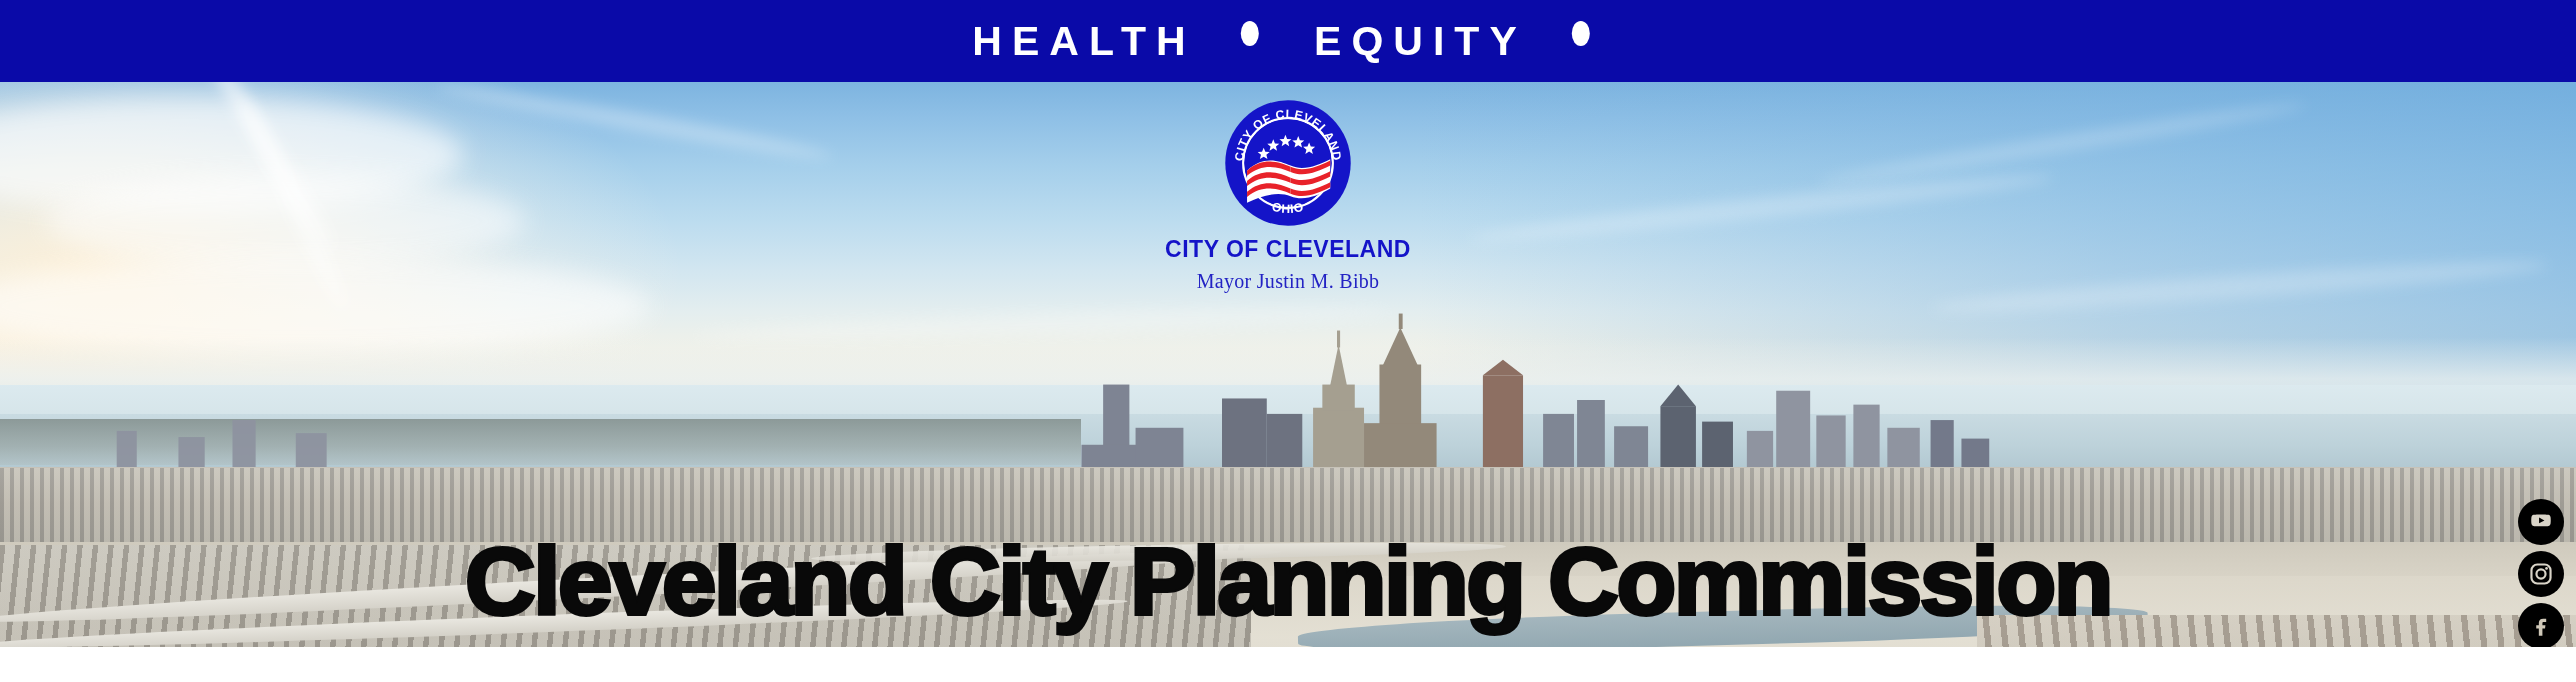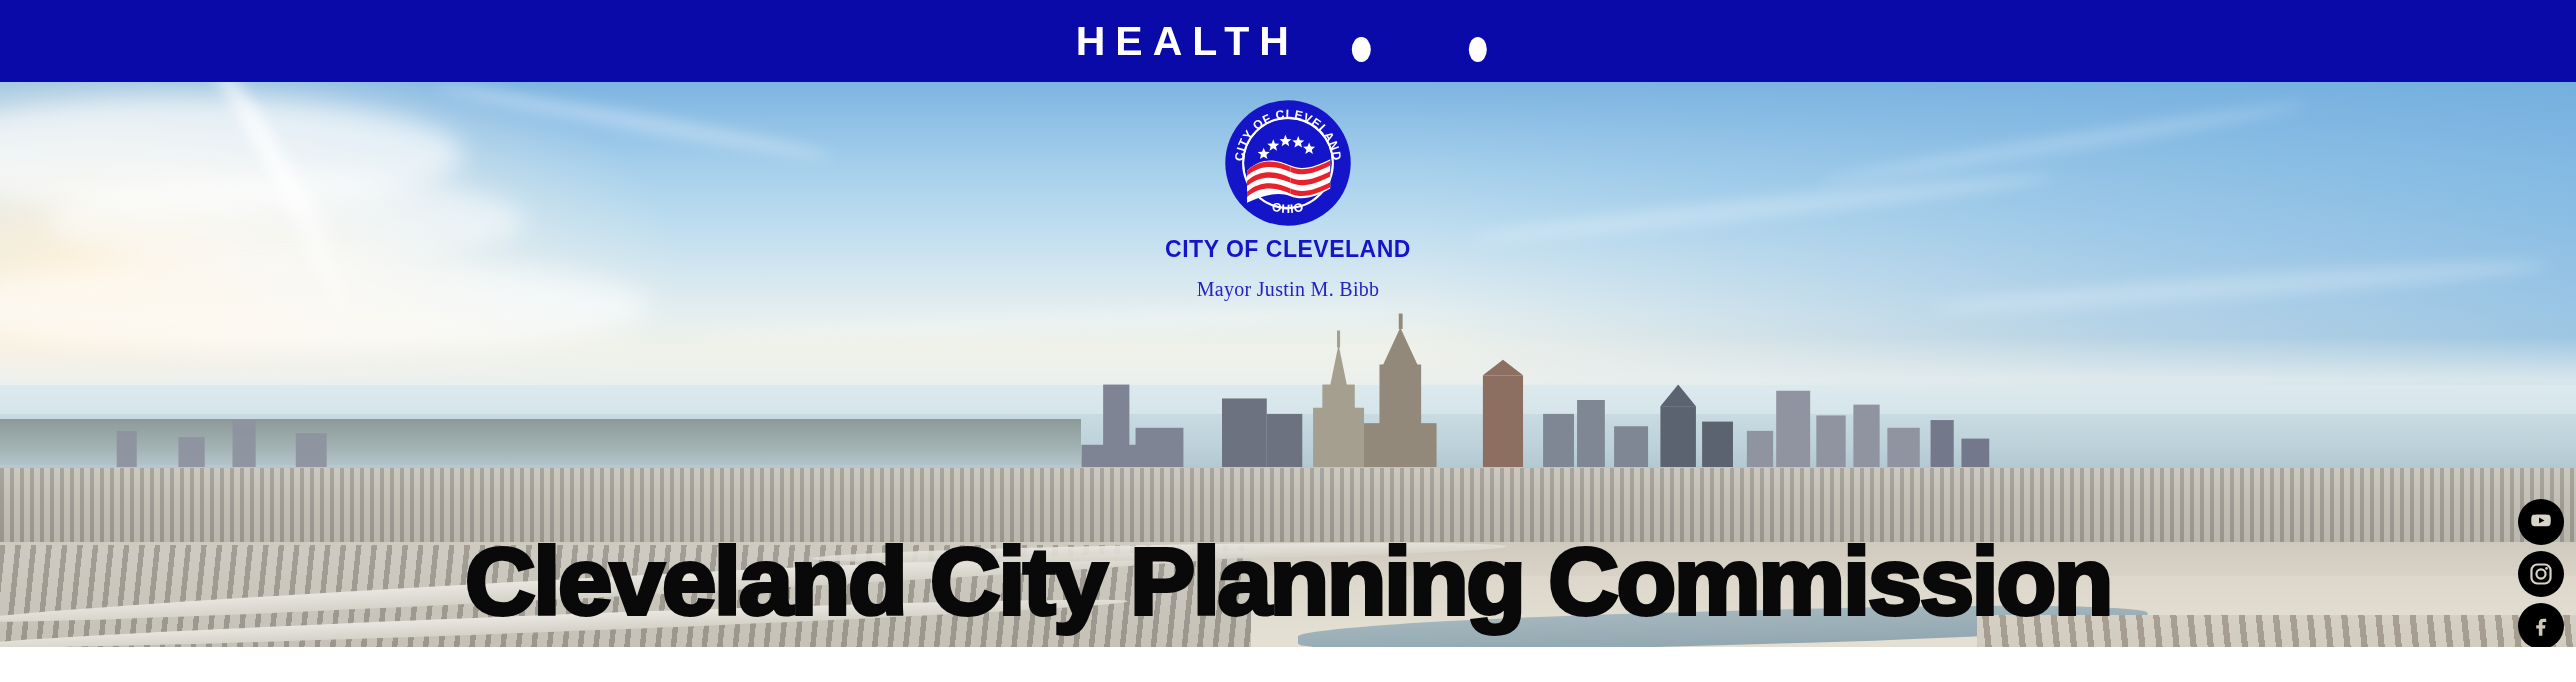--- a/index.html
+++ b/index.html
@@ -14,7 +14,7 @@
     display:flex;align-items:center;justify-content:center;
     z-index:40;
   }
-  #banner-inner{display:flex;align-items:flex-end;justify-content:center;gap:8px;transform:translateX(10.8px);}
+  #banner-inner{display:flex;align-items:flex-start;justify-content:center;gap:0;transform:translateX(10.8px);}
   .bn-word{
     color:#ffffff;font-family:"Liberation Sans",sans-serif;
     font-size:41px;font-weight:700;letter-spacing:10px;line-height:1;

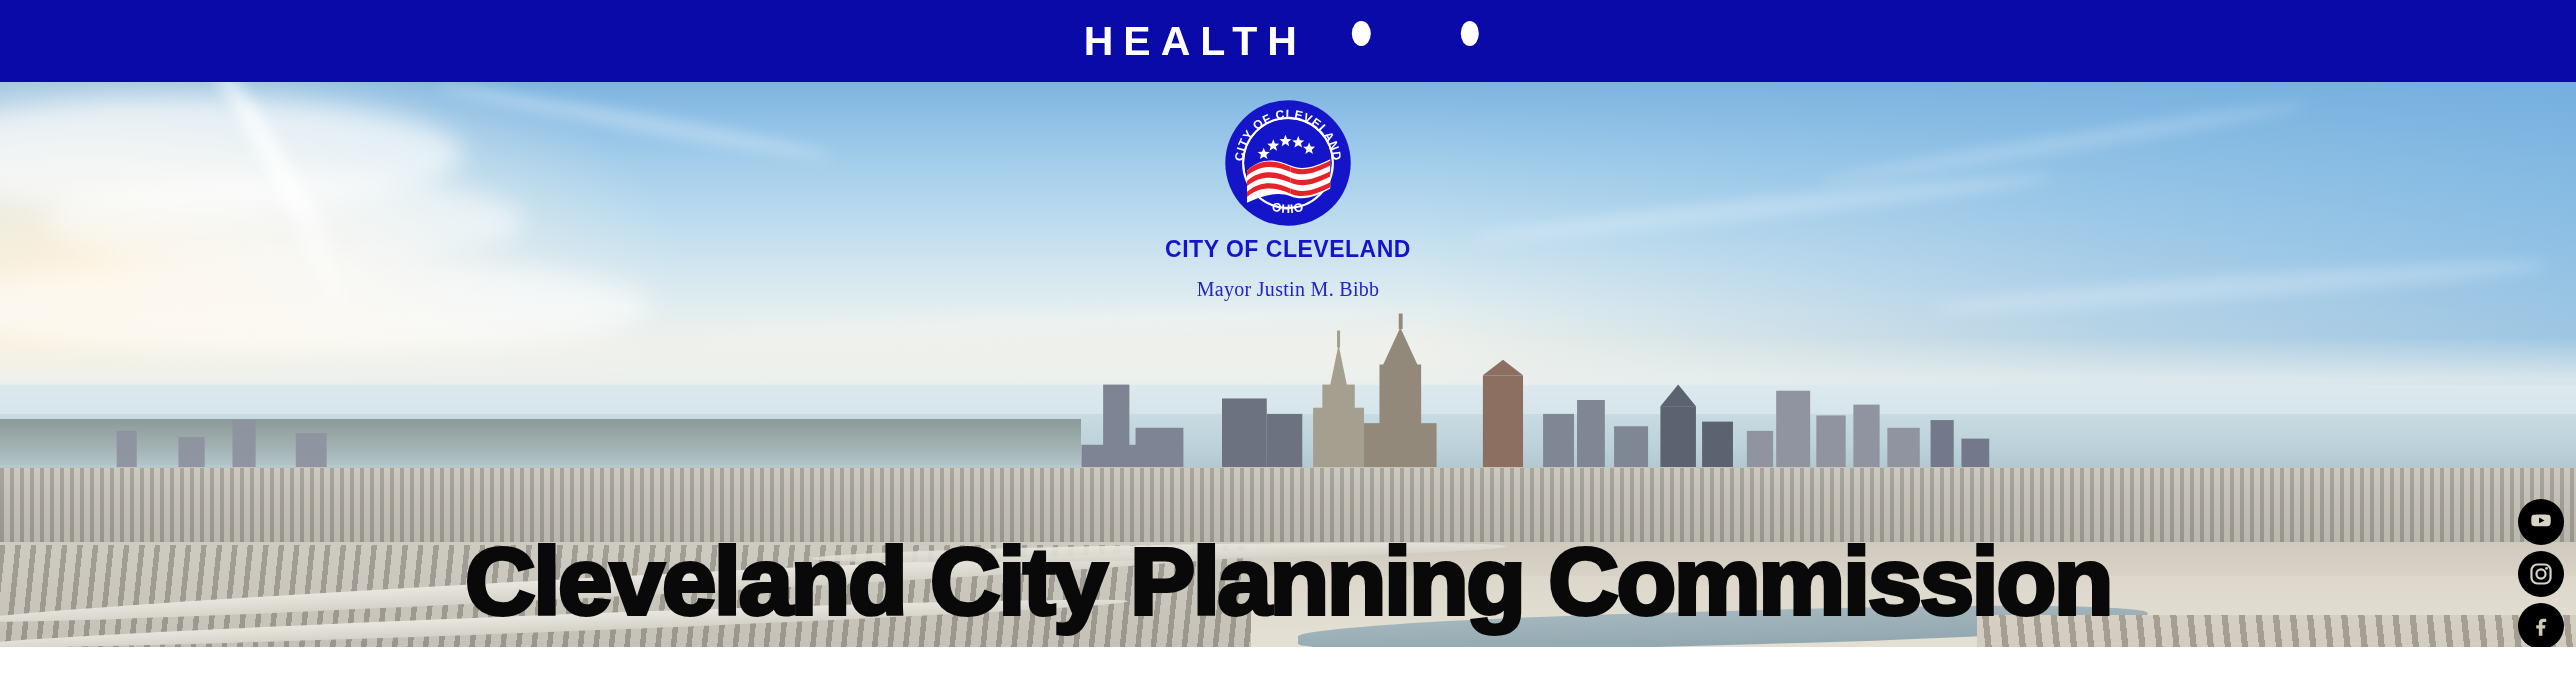--- a/index.html
+++ b/index.html
@@ -172,6 +172,7 @@
     <div id="banner-inner">
       <span class="bn-word">HEALTH</span>
       <span class="bn-dot"></span>
+      <span class="bn-word">EQUITY</span>
       <span class="bn-dot"></span>
     </div>
   </div>

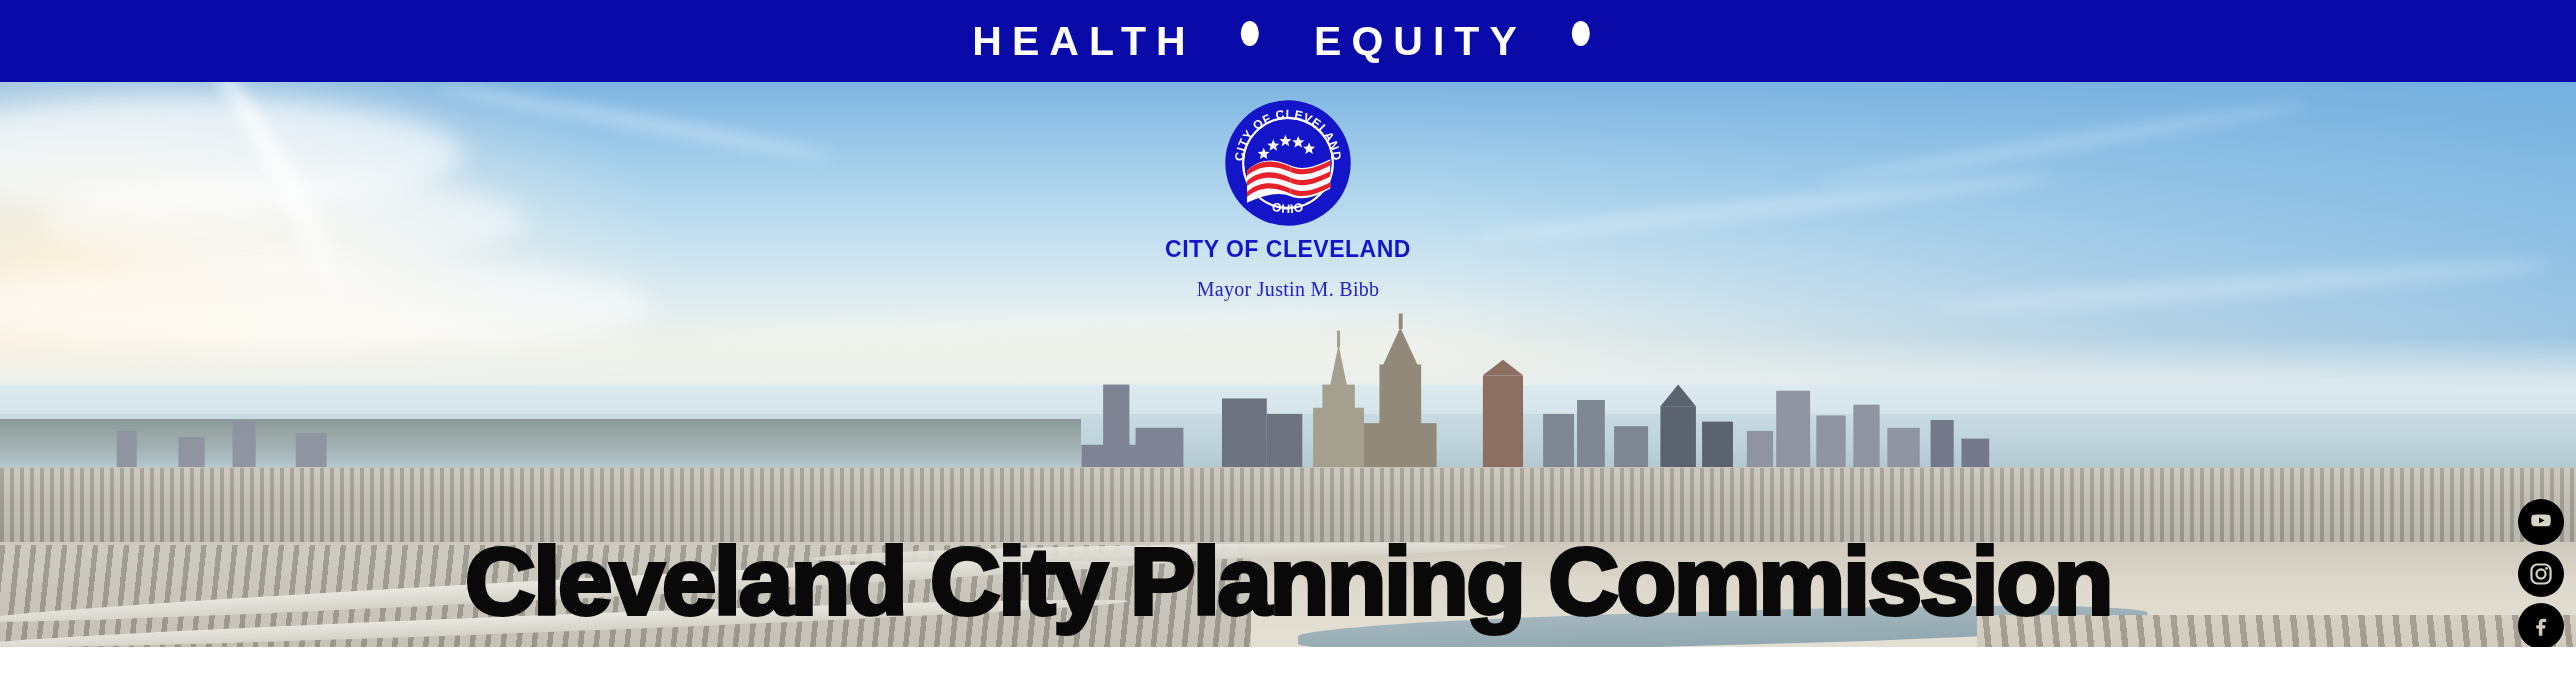--- a/index.html
+++ b/index.html
@@ -131,7 +131,7 @@
     text-shadow:0 0 0.8px rgba(255,255,255,.4);
   }
   #mayor{
-    margin-top:18px;color:#2323c4;font-family:"Liberation Serif",serif;
+    margin-top:10px;color:#2323c4;font-family:"Liberation Serif",serif;
     font-weight:400;font-size:20px;letter-spacing:0.3px;line-height:1;
   }
 

